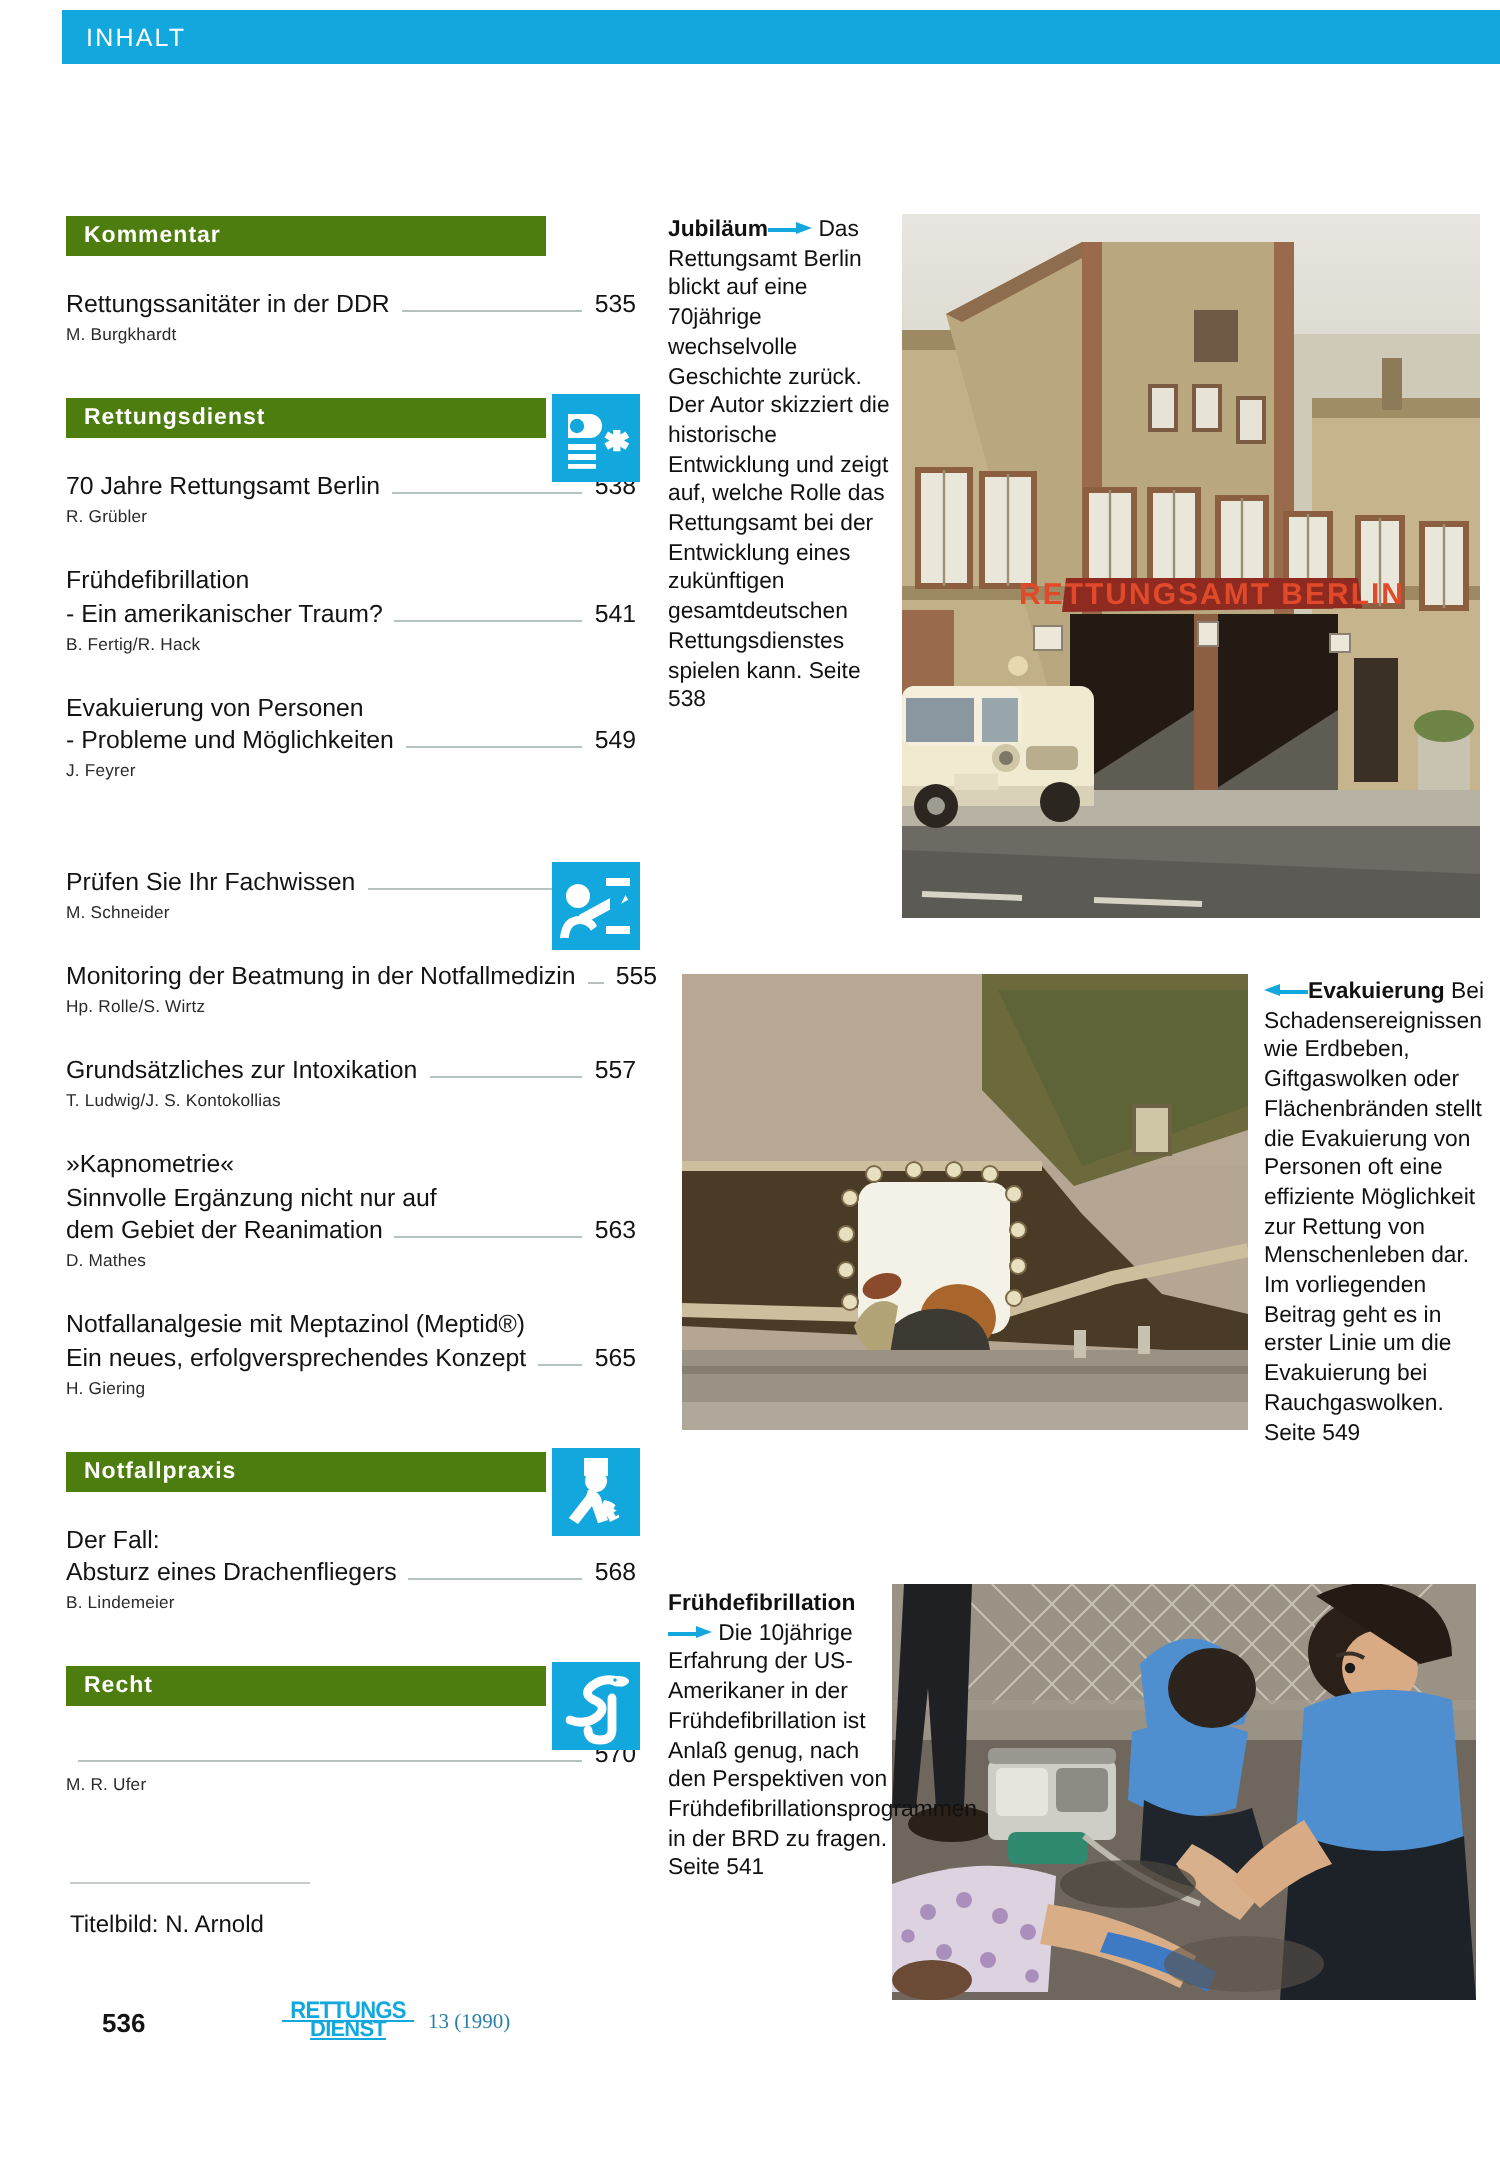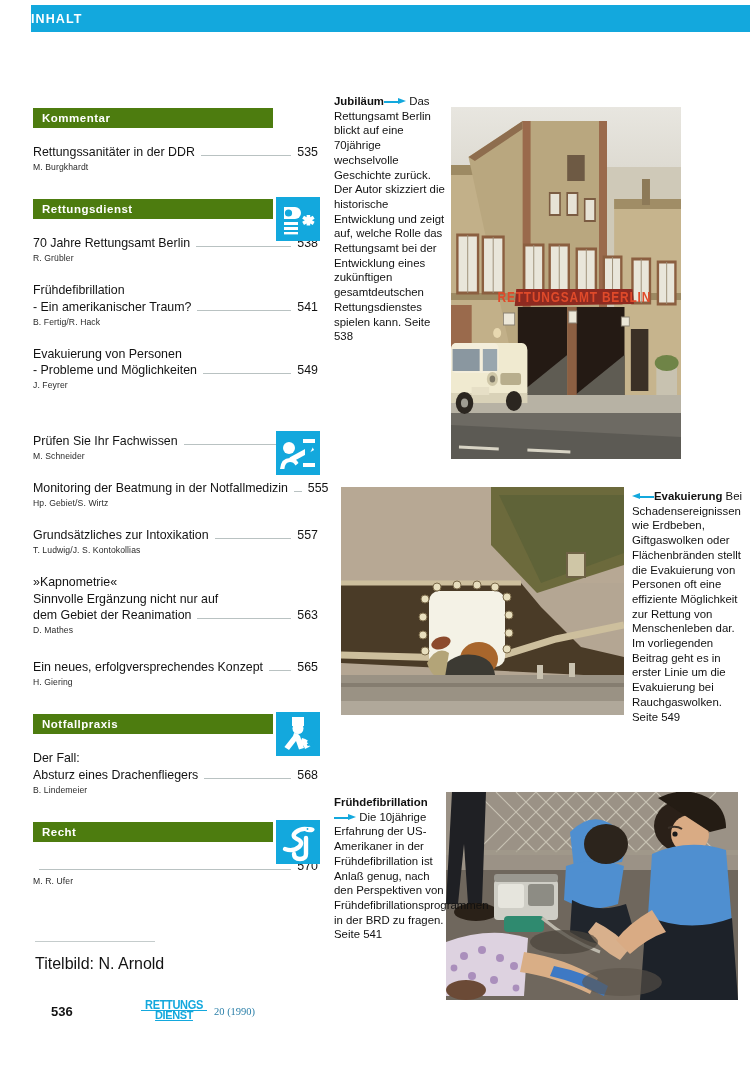--- a/index.html
+++ b/index.html
@@ -25,9 +25,9 @@
   .top-bar-title {
     color: #ffffff;
     font-size: 12.5px;
-    font-weight: bold;
+    font-weight: normal;
     letter-spacing: 1.1px;
-    margin-left: 0;
+    margin-left: 12px;
   }
   .top-bar-underline {
     position: absolute;

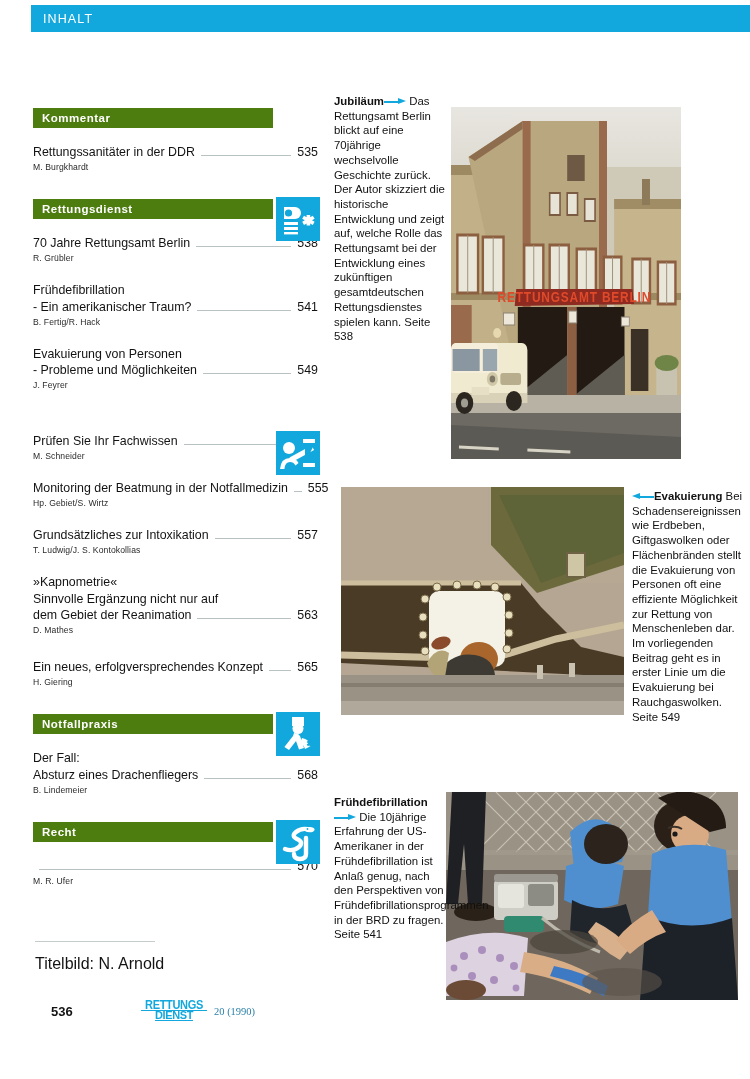--- a/index.html
+++ b/index.html
@@ -189,7 +189,7 @@
     border-bottom: 3.5px solid transparent;
   }
 
-  #blurb-jubilaeum { left: 334px; top: 94px; width: 113px; }
+  #blurb-jubilaeum { left: 334px; top: 108px; width: 113px; }
   #blurb-evakuierung { left: 632px; top: 489px; width: 112px; text-align: left; }
   #blurb-fruehdefib { left: 334px; top: 795px; width: 112px; }
 

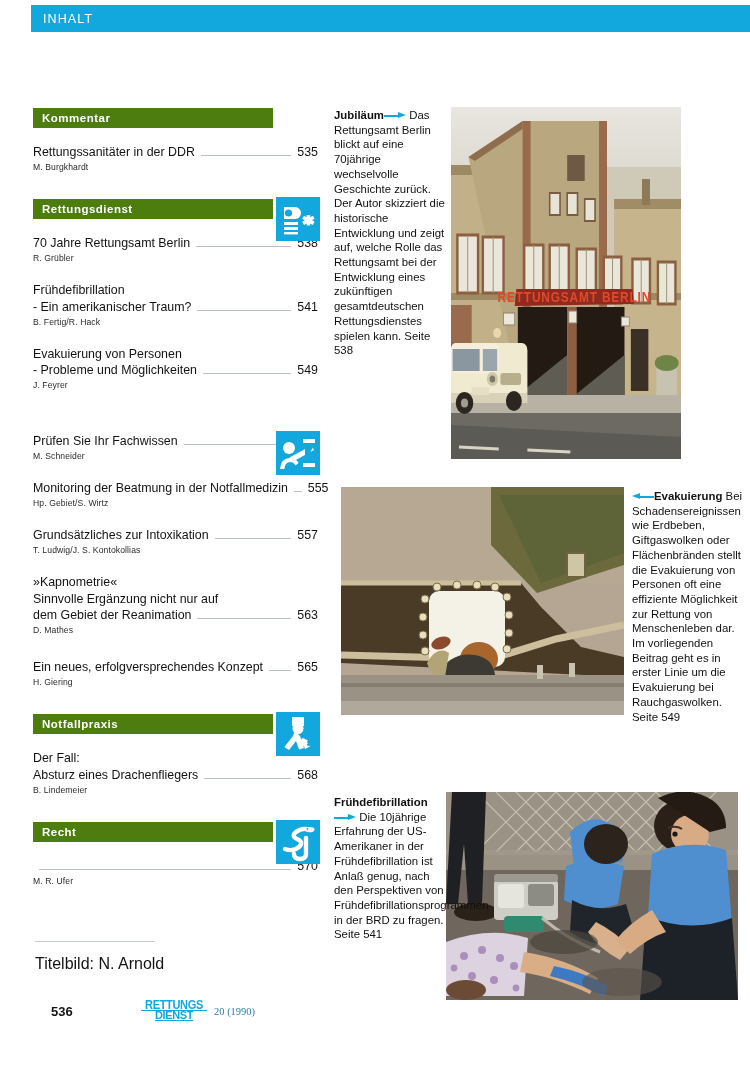--- a/index.html
+++ b/index.html
@@ -195,7 +195,7 @@
 
   
   .photo { position: absolute; overflow: hidden; }
-  #photo-rettungsamt { left: 451px; top: 107px; width: 230px; height: 352px; }
+  #photo-rettungsamt { left: 451px; top: 107px; width: 289px; height: 352px; }
   #photo-evakuierung { left: 341px; top: 487px; width: 283px; height: 228px; }
   #photo-fruehdefib  { left: 446px; top: 792px; width: 292px; height: 208px; }
   .photo svg { display: block; width: 100%; height: 100%; }

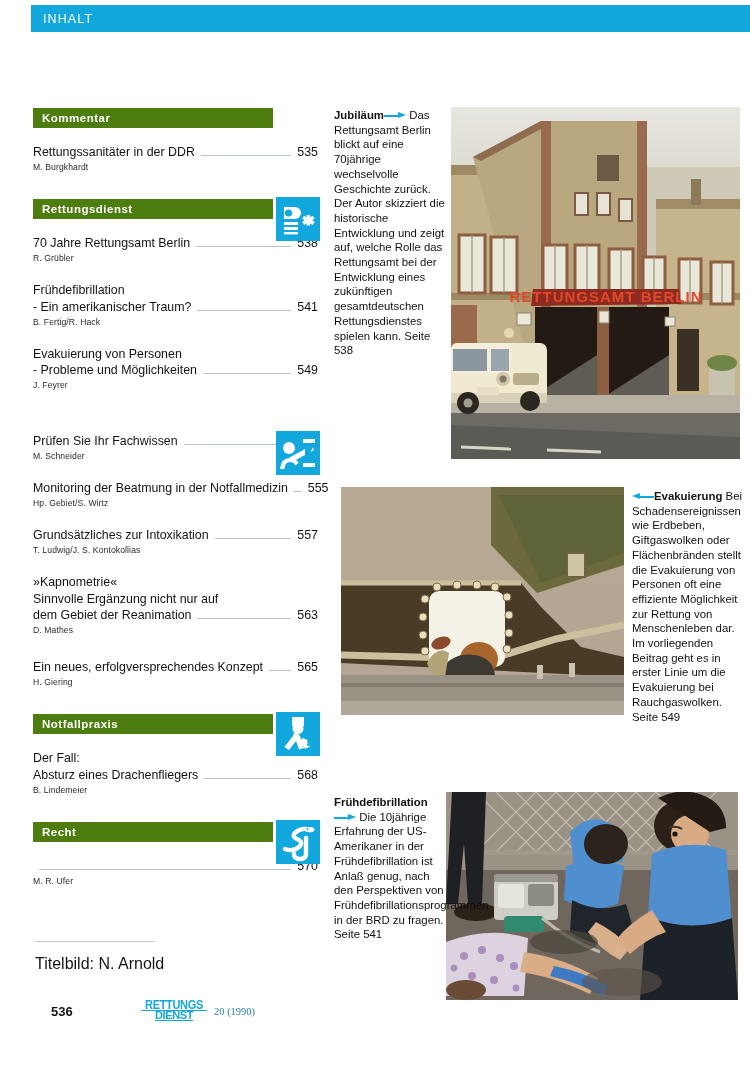--- a/index.html
+++ b/index.html
@@ -314,7 +314,7 @@
           <span class="leader"></span>
           <span class="entry-page">555</span>
         </div>
-        <div class="entry-author">Hp. Gebiet/S. Wirtz</div>
+        <div class="entry-author">Hp. Rolle/S. Wirtz</div>
       </div>
       <div class="entry">
         <div class="entry-line">

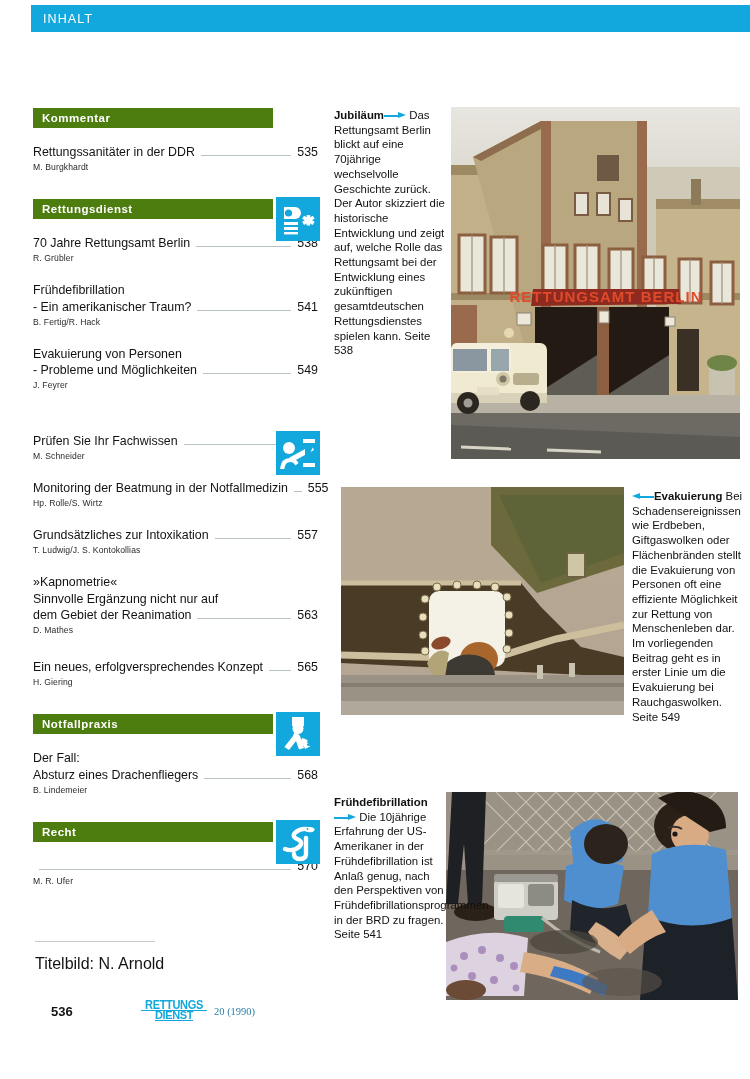--- a/index.html
+++ b/index.html
@@ -342,6 +342,7 @@
       </div>
       <div class="entry">
         <div class="entry-line no-leader">
+          <span class="entry-title">Notfallanalgesie mit Meptazinol (Meptid®)</span>
           <span class="leader"></span>
         </div>
         <div class="entry-line">

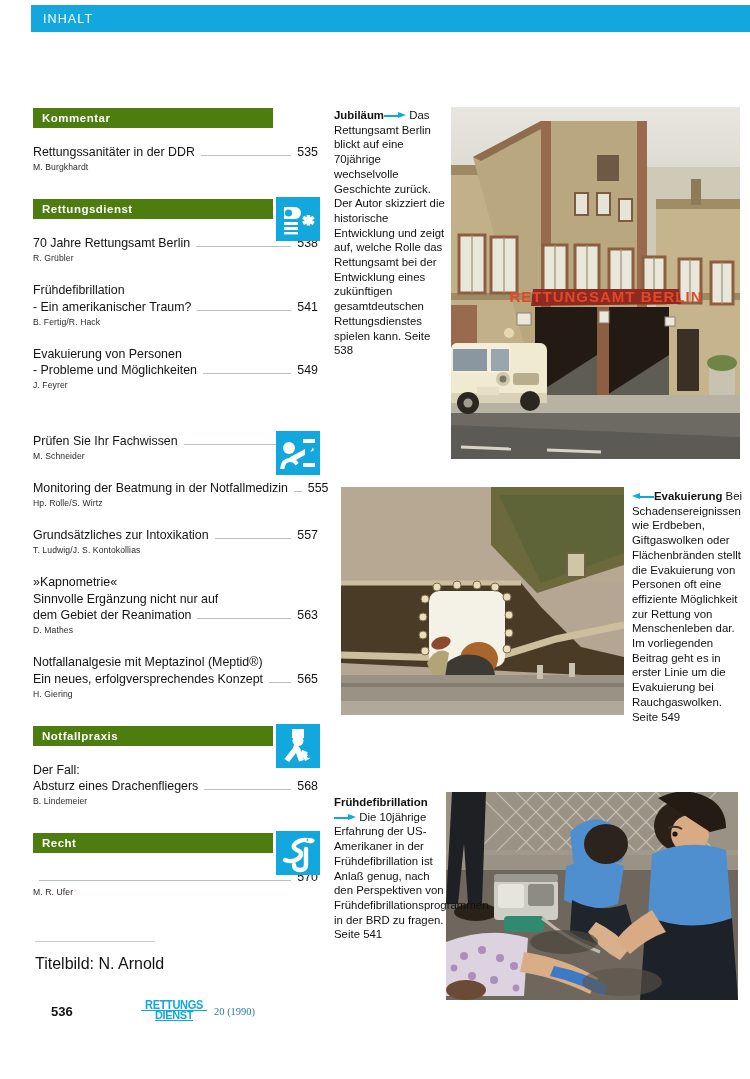--- a/index.html
+++ b/index.html
@@ -108,7 +108,7 @@
   .titelbild {
     position: absolute;
     left: 35px; top: 955px;
-    font-size: 16px;
+    font-size: 12px;
     color: #131313;
   }
 

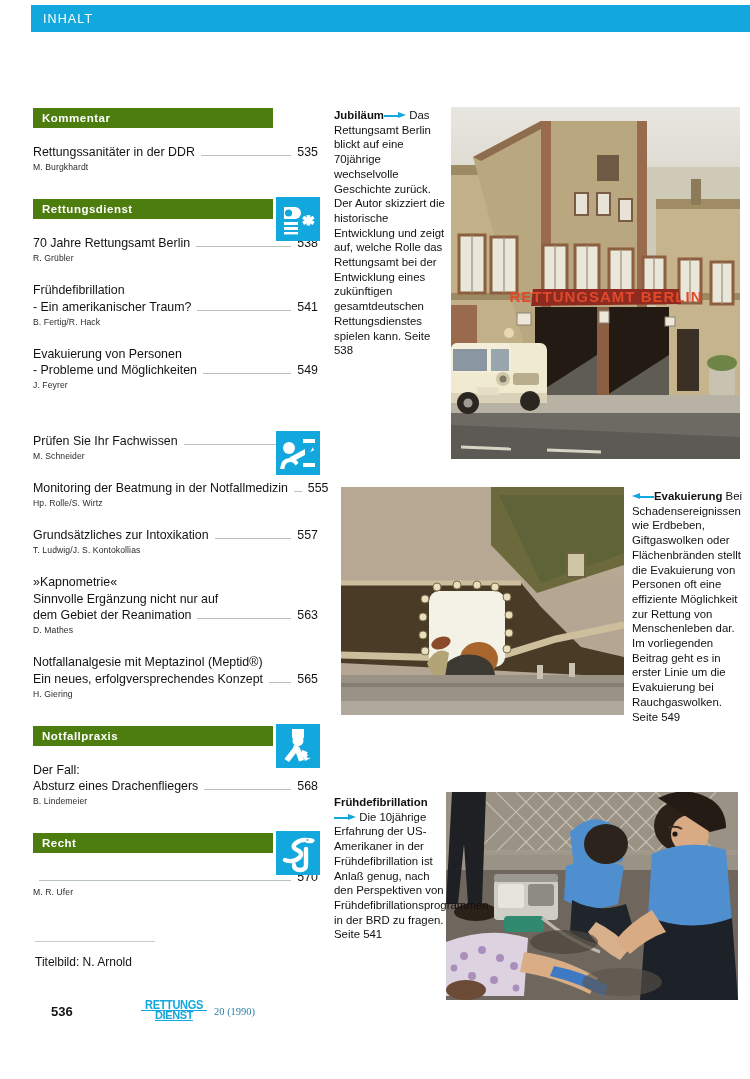--- a/index.html
+++ b/index.html
@@ -429,7 +429,7 @@
   <span class="l1">RETTUNGS</span>
   <span class="l2">DIENST</span>
 </div>
-<div class="footer-issue">20 (1990)</div>
+<div class="footer-issue">13 (1990)</div>
 
 <div class="photo" id="photo-rettungsamt">
   <svg viewBox="0 0 289 352" preserveAspectRatio="none">

